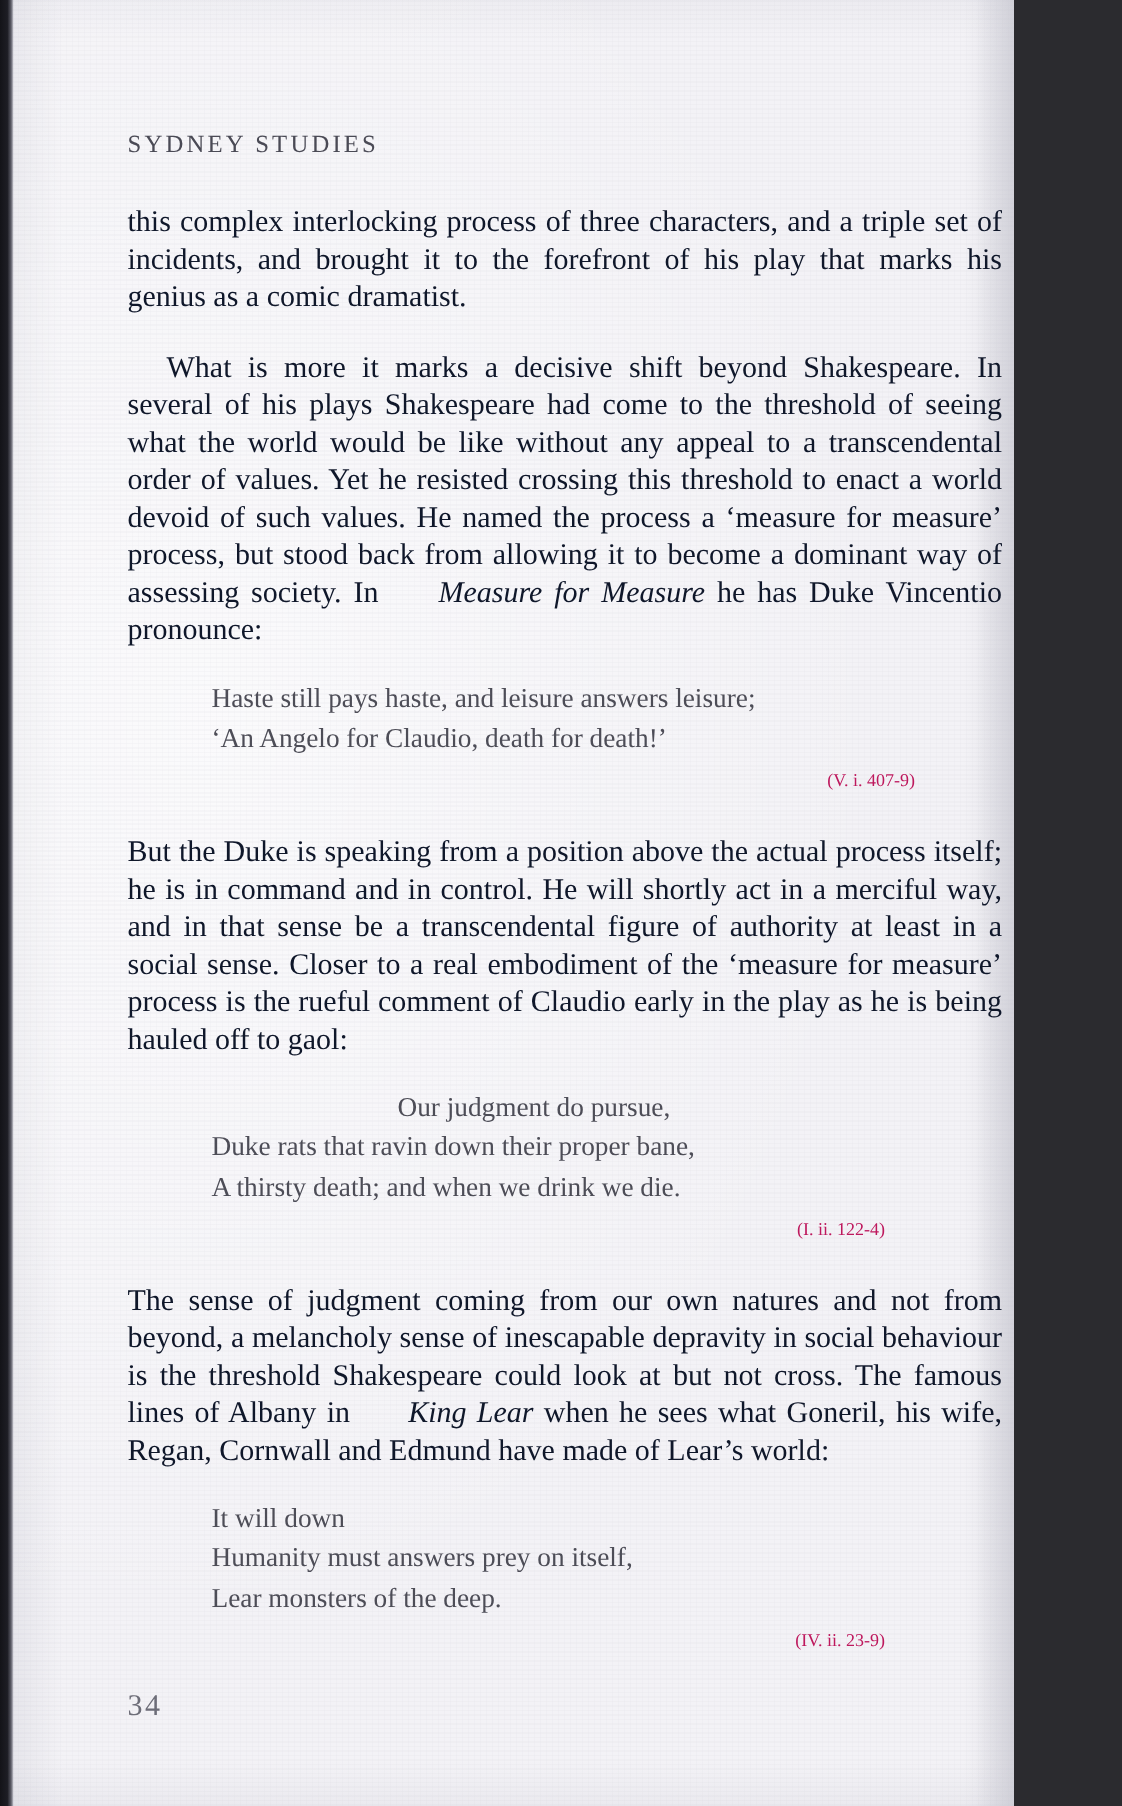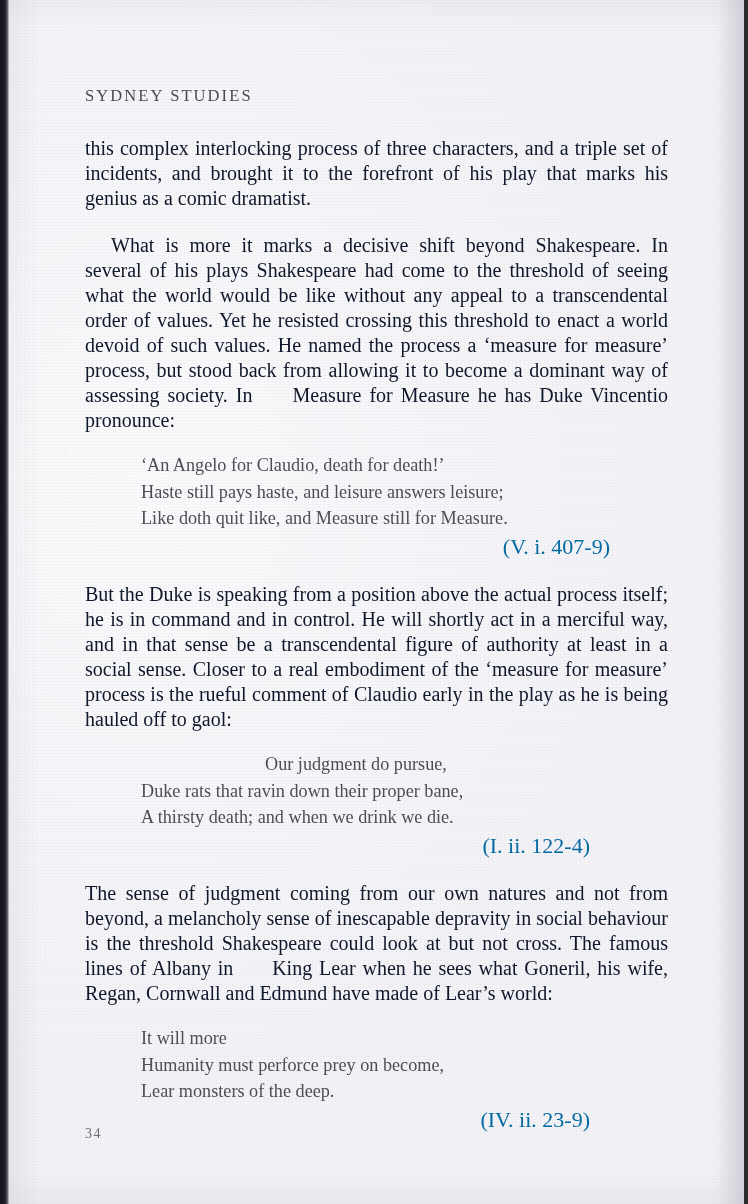--- a/index.html
+++ b/index.html
@@ -9,7 +9,7 @@
   }
   .page {
     position: relative;
-    width: 744px;
+    width: 676px;
     height: 1204px;
     background: #f3f2f6;
     overflow: hidden;

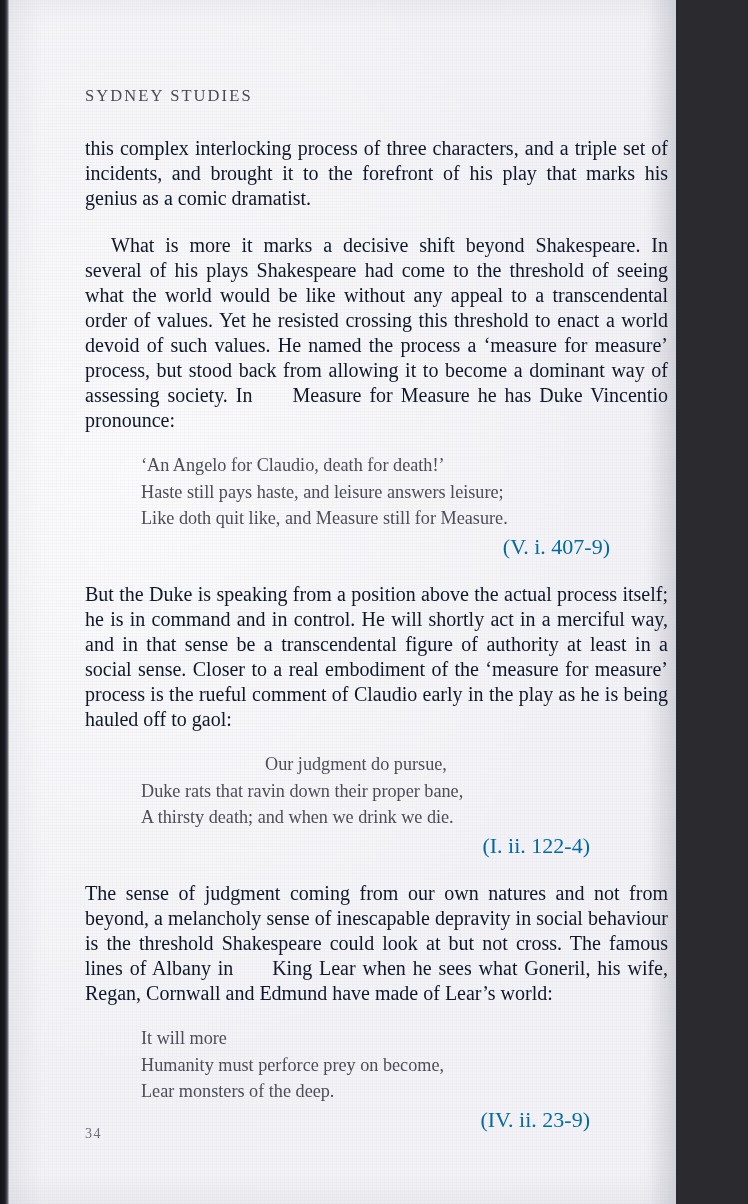--- a/index.html
+++ b/index.html
@@ -87,6 +87,7 @@
     margin-top: 22px;
   }
   p.body-para .it {
+    font-style: italic;
     margin-left: 32px;
   }
 

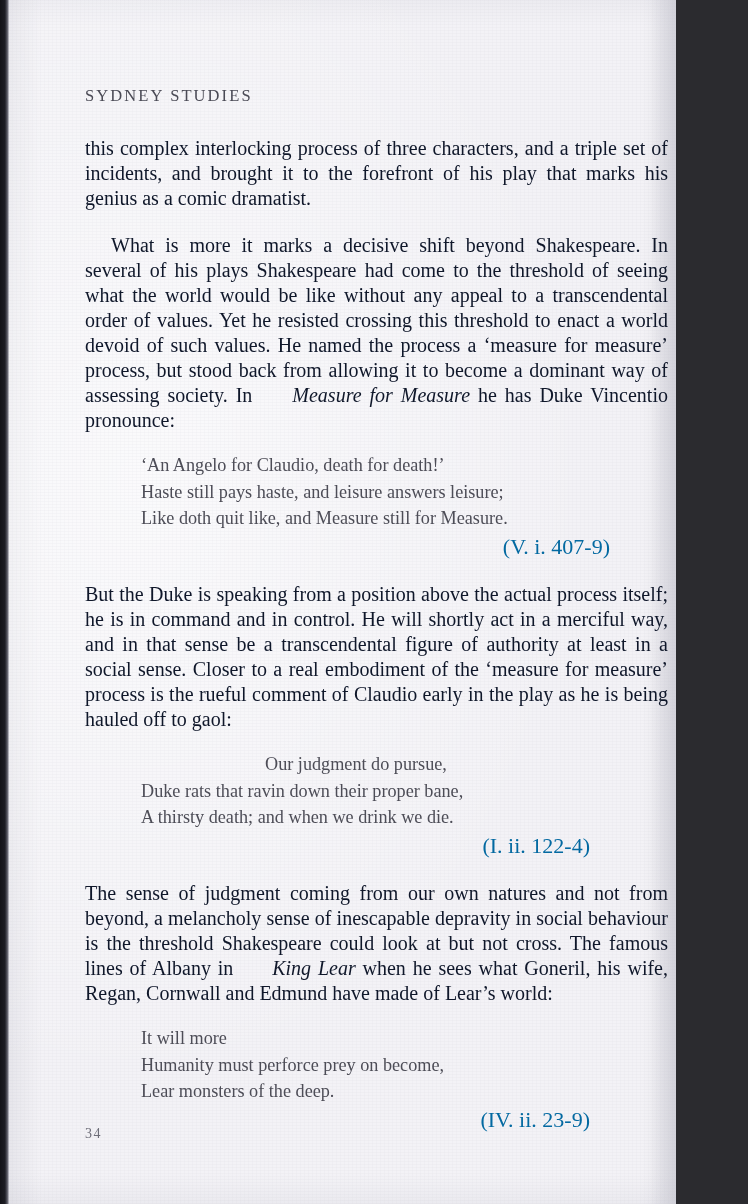--- a/index.html
+++ b/index.html
@@ -149,8 +149,8 @@
     <p class="body-para indented"><span>What is more it marks a decisive shift beyond Shakespeare. In several of his plays Shakespeare had come to the threshold of seeing what the world would be like without any appeal to a transcendental order of values. Yet he resisted crossing this threshold to enact a world devoid of such values. He named the process a ‘measure for measure’ process, but stood back from allowing it to become a dominant way of assessing society. In </span><span class="it">Measure for Measure</span><span> he has Duke Vincentio pronounce:</span></p>
 
     <div class="verse">
+      <div class="vline">Haste still pays haste, and leisure answers leisure;</div>
       <div class="vline">‘An Angelo for Claudio, death for death!’</div>
-      <div class="vline">Haste still pays haste, and leisure answers leisure;</div>
       <div class="vline">Like doth quit like, and Measure still for Measure.</div>
       <div class="citation cite-wide">(V. i. 407-9)</div>
     </div>

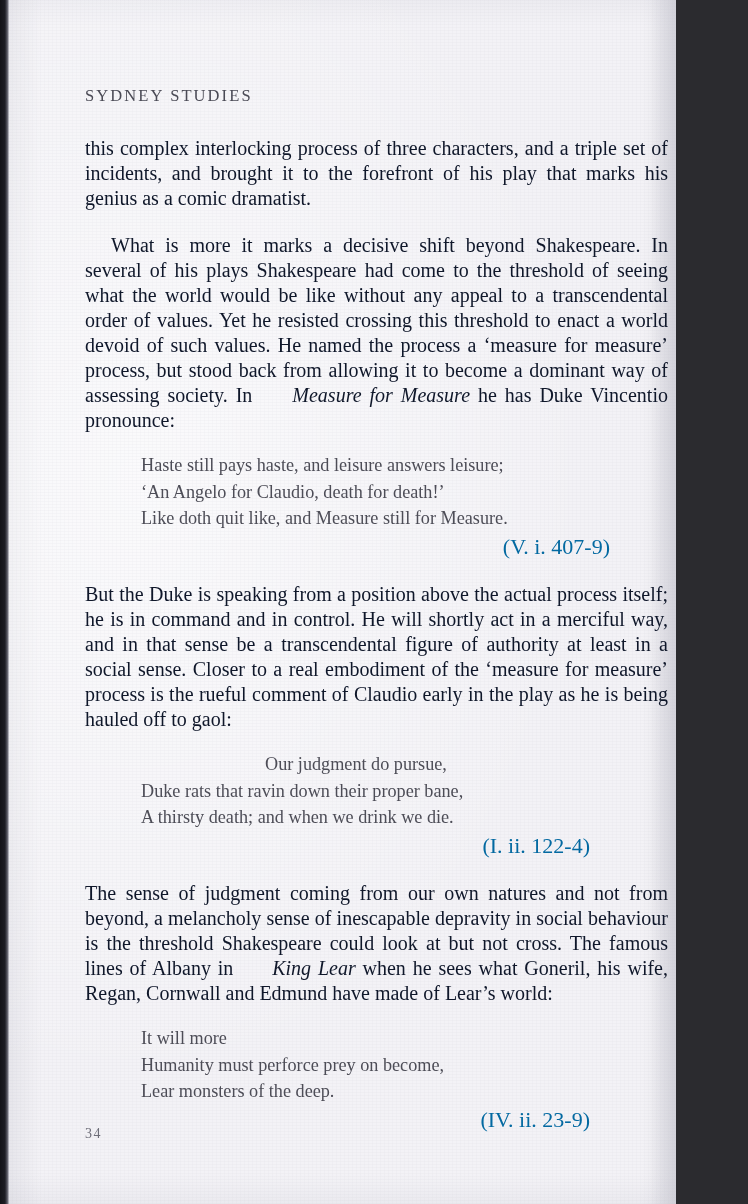--- a/index.html
+++ b/index.html
@@ -151,7 +151,6 @@
     <div class="verse">
       <div class="vline">Haste still pays haste, and leisure answers leisure;</div>
       <div class="vline">‘An Angelo for Claudio, death for death!’</div>
-      <div class="vline">Like doth quit like, and Measure still for Measure.</div>
       <div class="citation cite-wide">(V. i. 407-9)</div>
     </div>
 

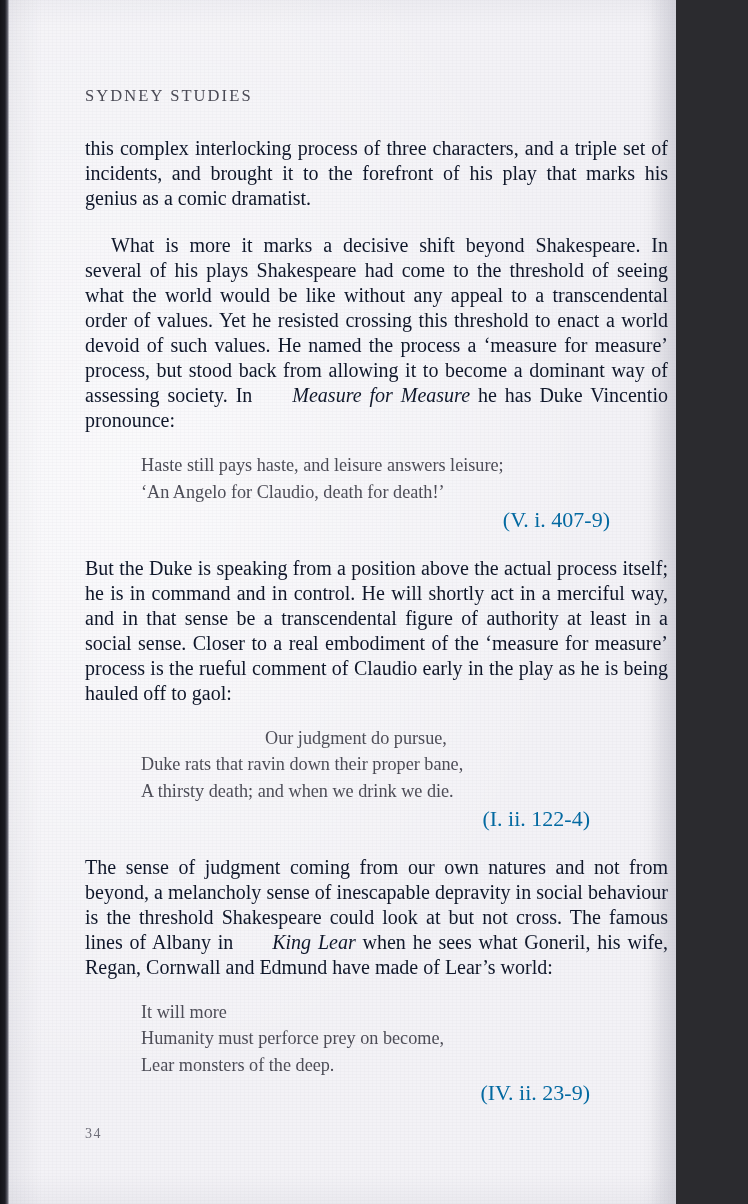--- a/index.html
+++ b/index.html
@@ -107,11 +107,11 @@
   }
   .citation {
     margin-top: 2px;
-    font-size: 22px;
+    font-size: 12px;
     line-height: 26.5px;
     text-align: right;
     padding-right: 88px;
-    color: #0369a1;
+    color: #be185d;
   }
   .citation.cite-wide {
     padding-right: 58px;

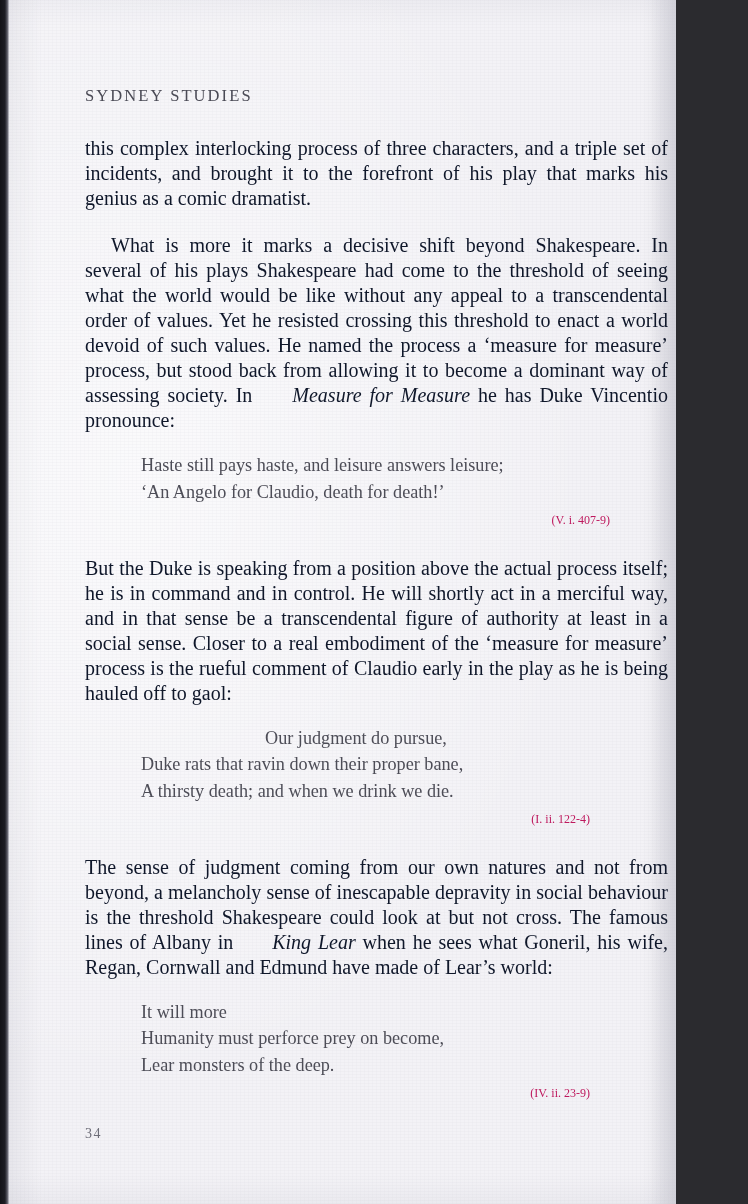--- a/index.html
+++ b/index.html
@@ -166,7 +166,7 @@
     <p class="body-para gap"><span>The sense of judgment coming from our own natures and not from beyond, a melancholy sense of inescapable depravity in social behaviour is the threshold Shakespeare could look at but not cross. The famous lines of Albany in </span><span class="it">King Lear</span><span> when he sees what Goneril, his wife, Regan, Cornwall and Edmund have made of Lear’s world:</span></p>
 
     <div class="verse">
-      <div class="vline">It will more</div>
+      <div class="vline">It will down</div>
       <div class="vline">Humanity must perforce prey on become,</div>
       <div class="vline">Lear monsters of the deep.</div>
       <div class="citation cite-narrow">(IV. ii. 23-9)</div>

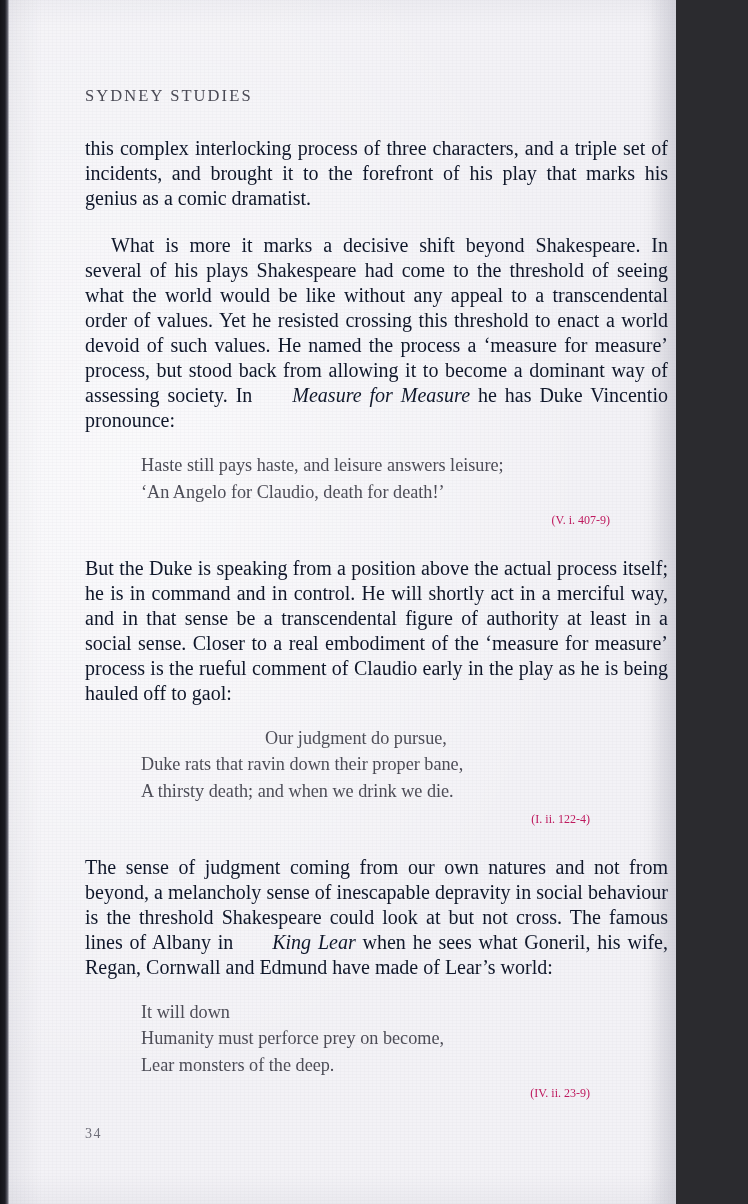--- a/index.html
+++ b/index.html
@@ -167,7 +167,7 @@
 
     <div class="verse">
       <div class="vline">It will down</div>
-      <div class="vline">Humanity must perforce prey on become,</div>
+      <div class="vline">Humanity must answers prey on itself,</div>
       <div class="vline">Lear monsters of the deep.</div>
       <div class="citation cite-narrow">(IV. ii. 23-9)</div>
     </div>

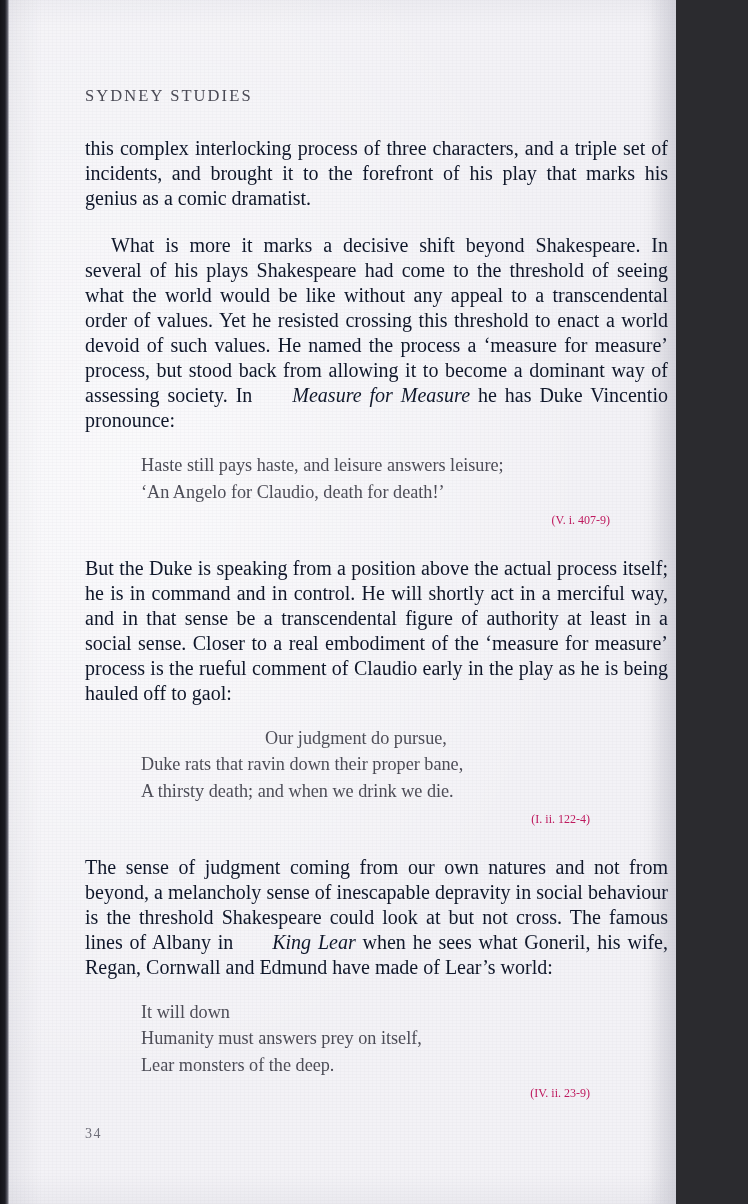--- a/index.html
+++ b/index.html
@@ -125,7 +125,7 @@
     position: absolute;
     left: 85px;
     top: 1126px;
-    font-size: 14px;
+    font-size: 20px;
     letter-spacing: 1.6px;
     color: #6d6d78;
   }

